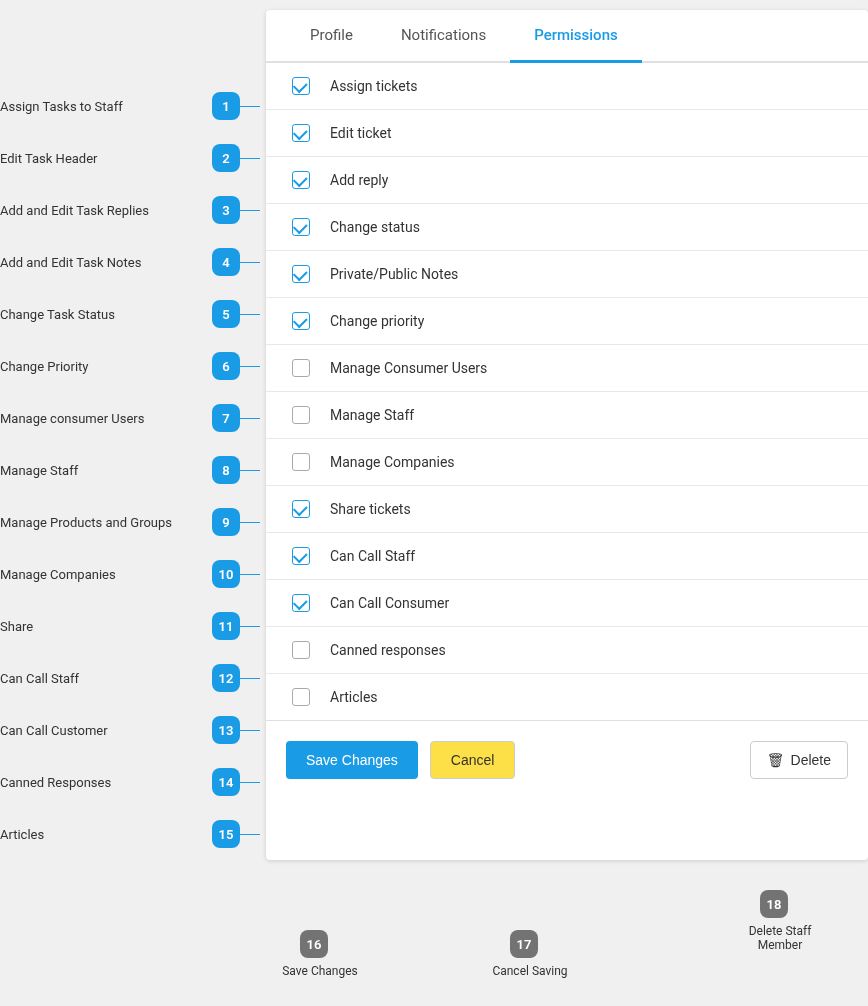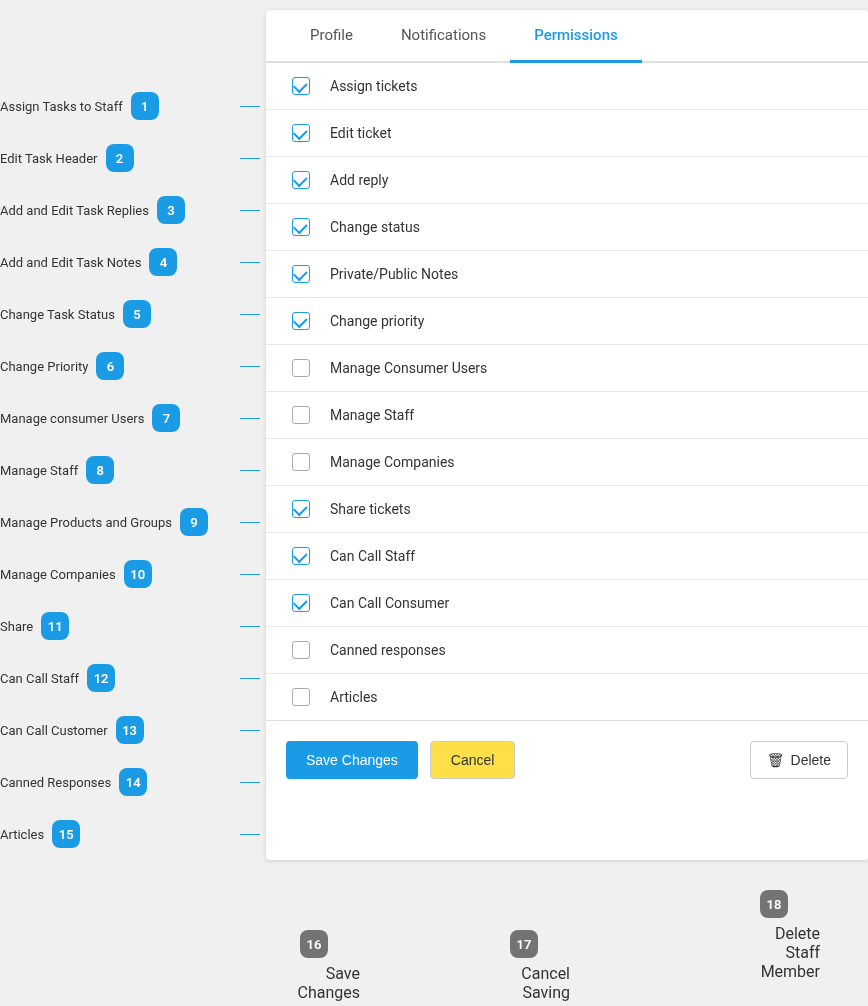--- a/index.html
+++ b/index.html
@@ -22,7 +22,7 @@
     .sidebar-item {
       display: flex;
       align-items: center;
-      justify-content: flex-start;
+      justify-content: space-between;
       height: 52px;
       position: relative;
     }

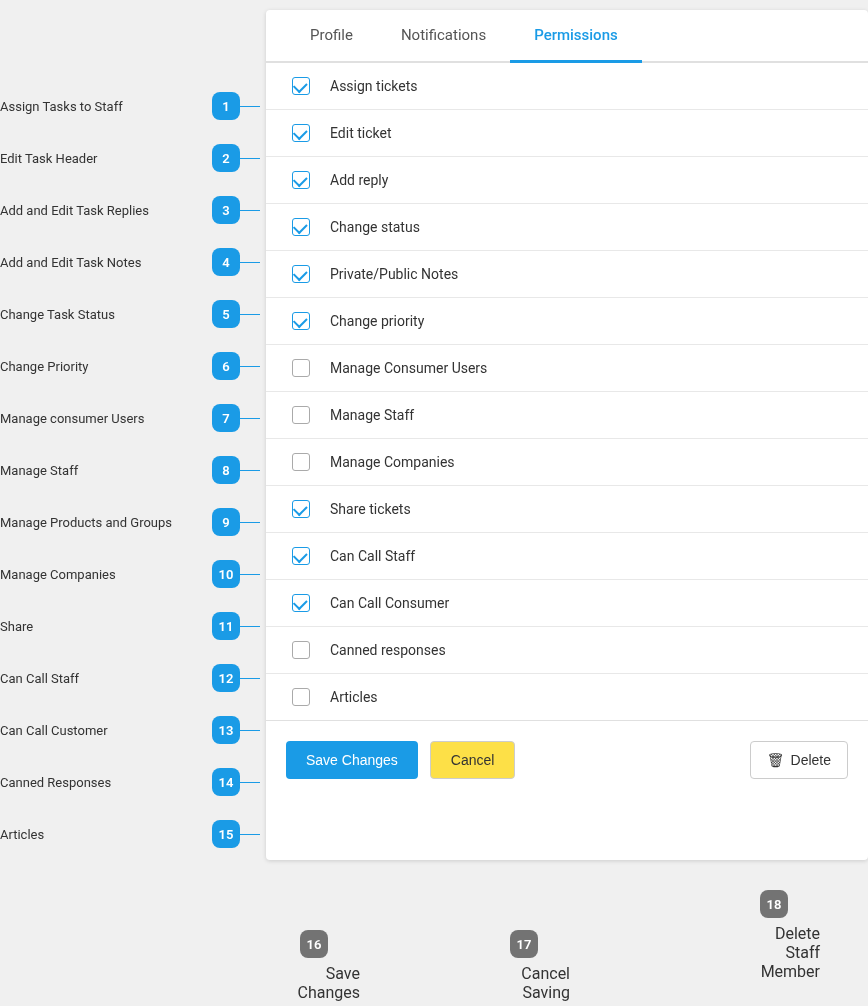--- a/index.html
+++ b/index.html
@@ -198,9 +198,9 @@
       position: absolute;
     }
     .annotation-text {
-      font-size: 16px;
+      font-size: 12px;
       color: #333;
-      text-align: right;
+      text-align: center;
       position: absolute;
     }
 

